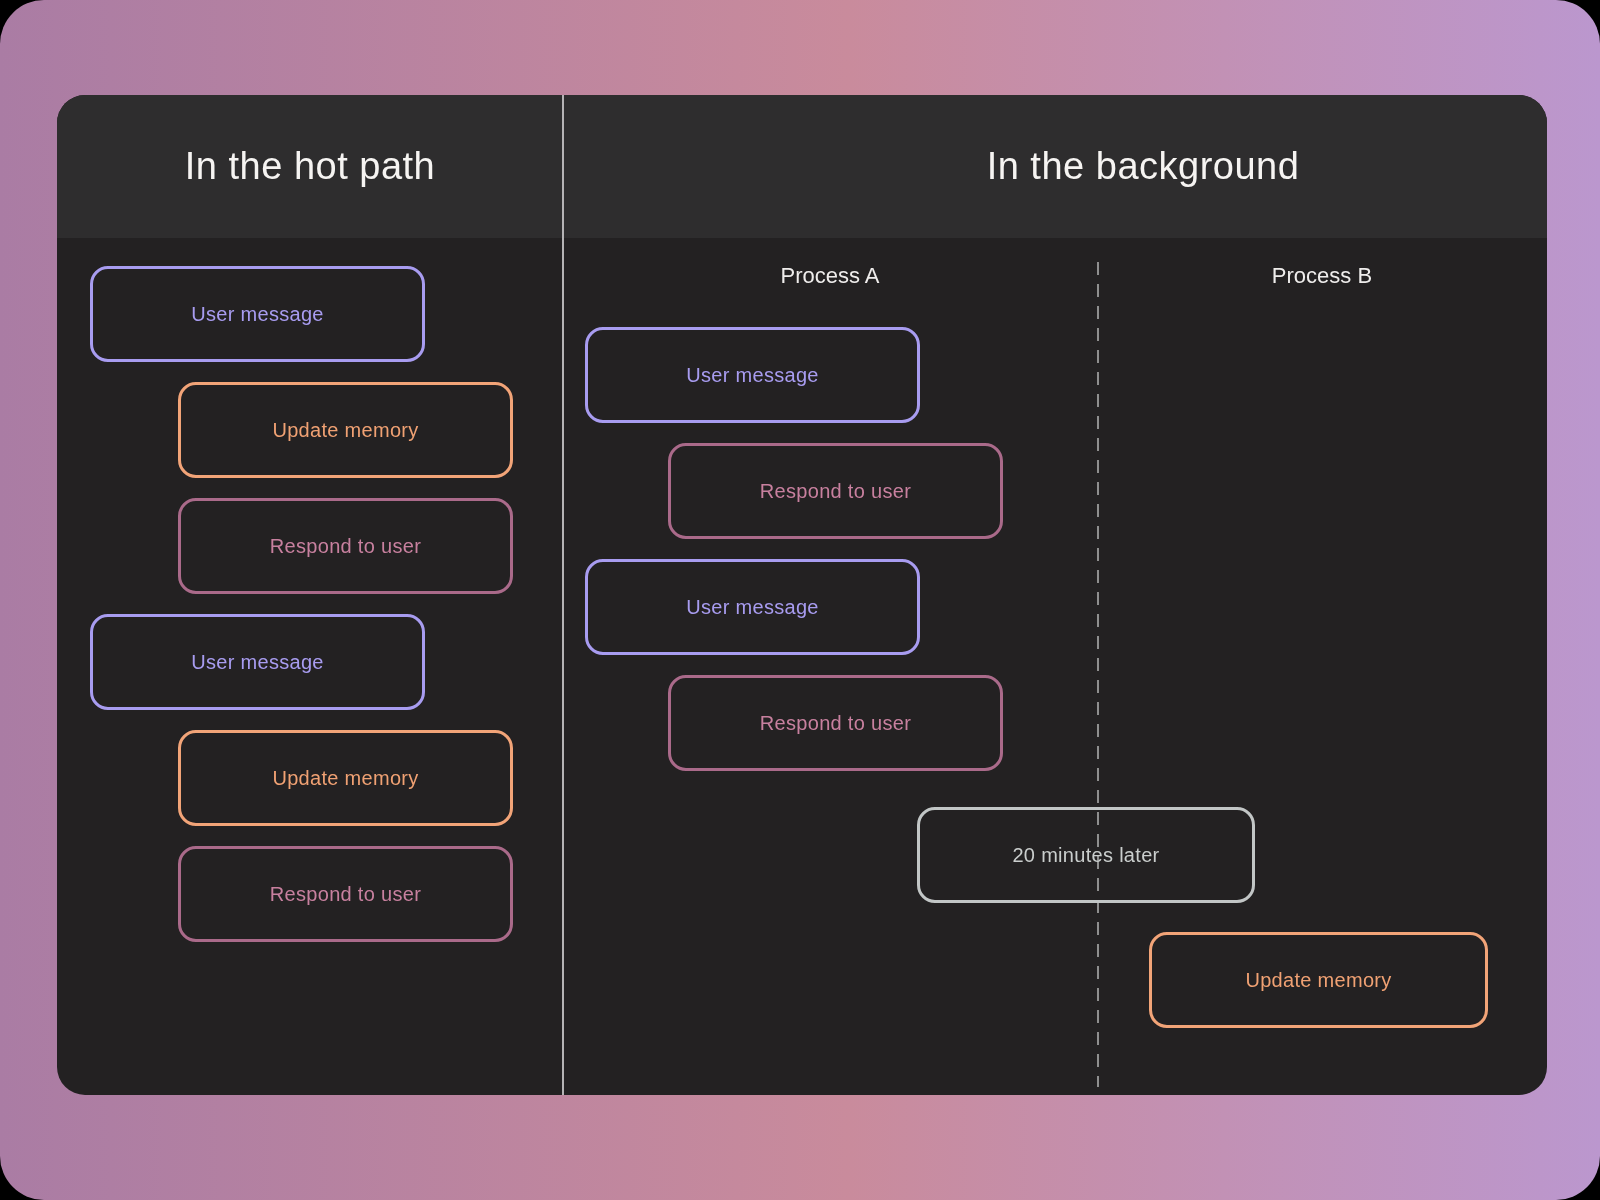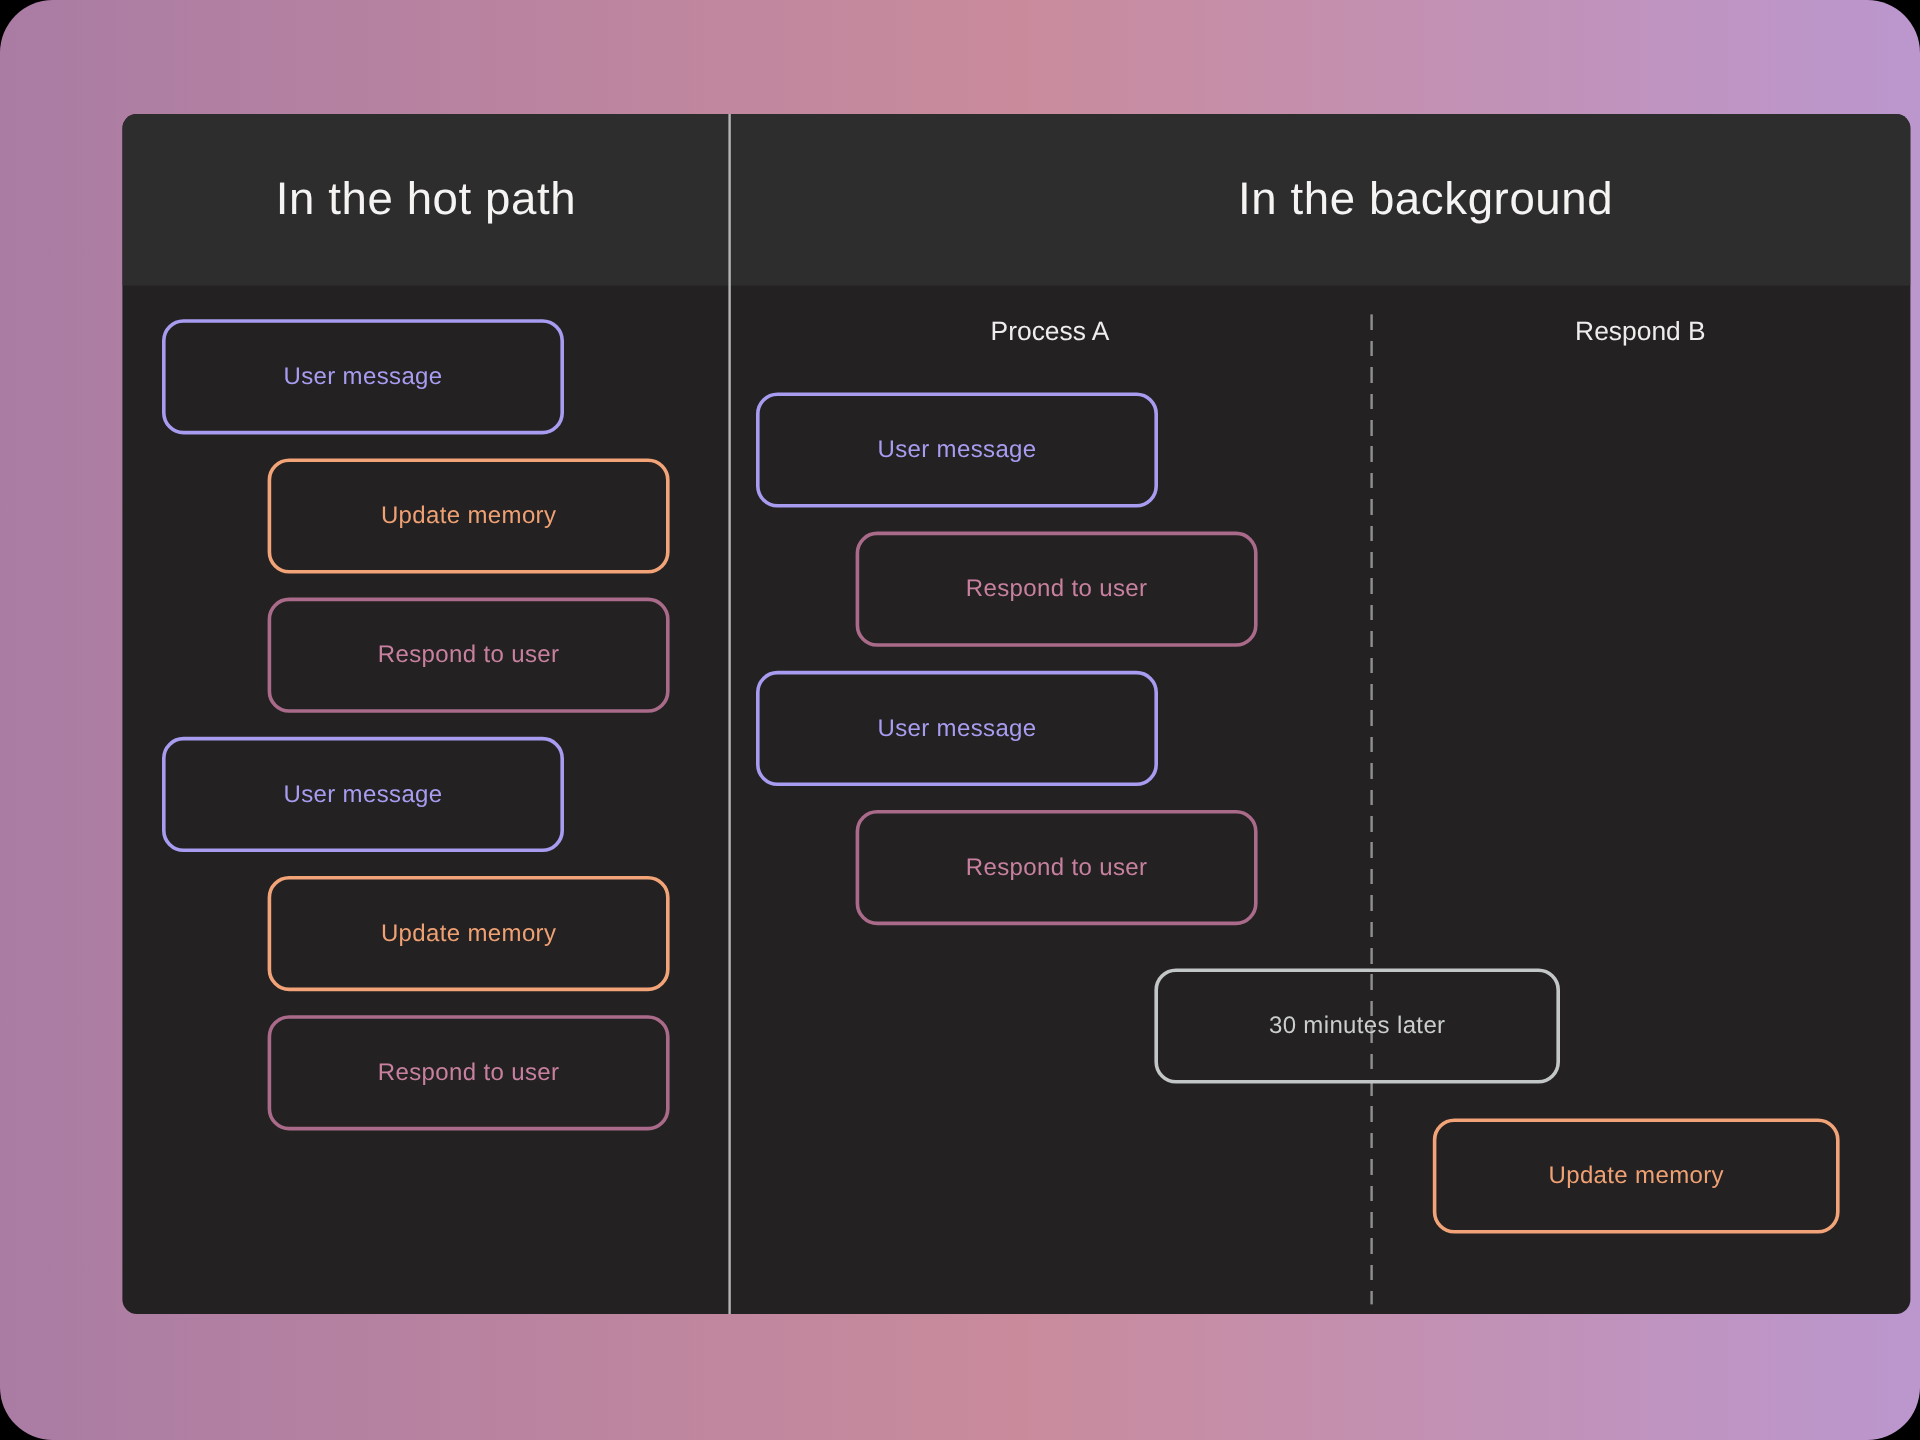--- a/index.html
+++ b/index.html
@@ -23,10 +23,9 @@
     top: 95px;
     width: 1490px;
     height: 1000px;
-    border-radius: 12px;
+    border-radius: 28px;
     background: #232122;
     overflow: hidden;
-    margin-left: 45px;
   }
   .header-band {
     position: absolute;

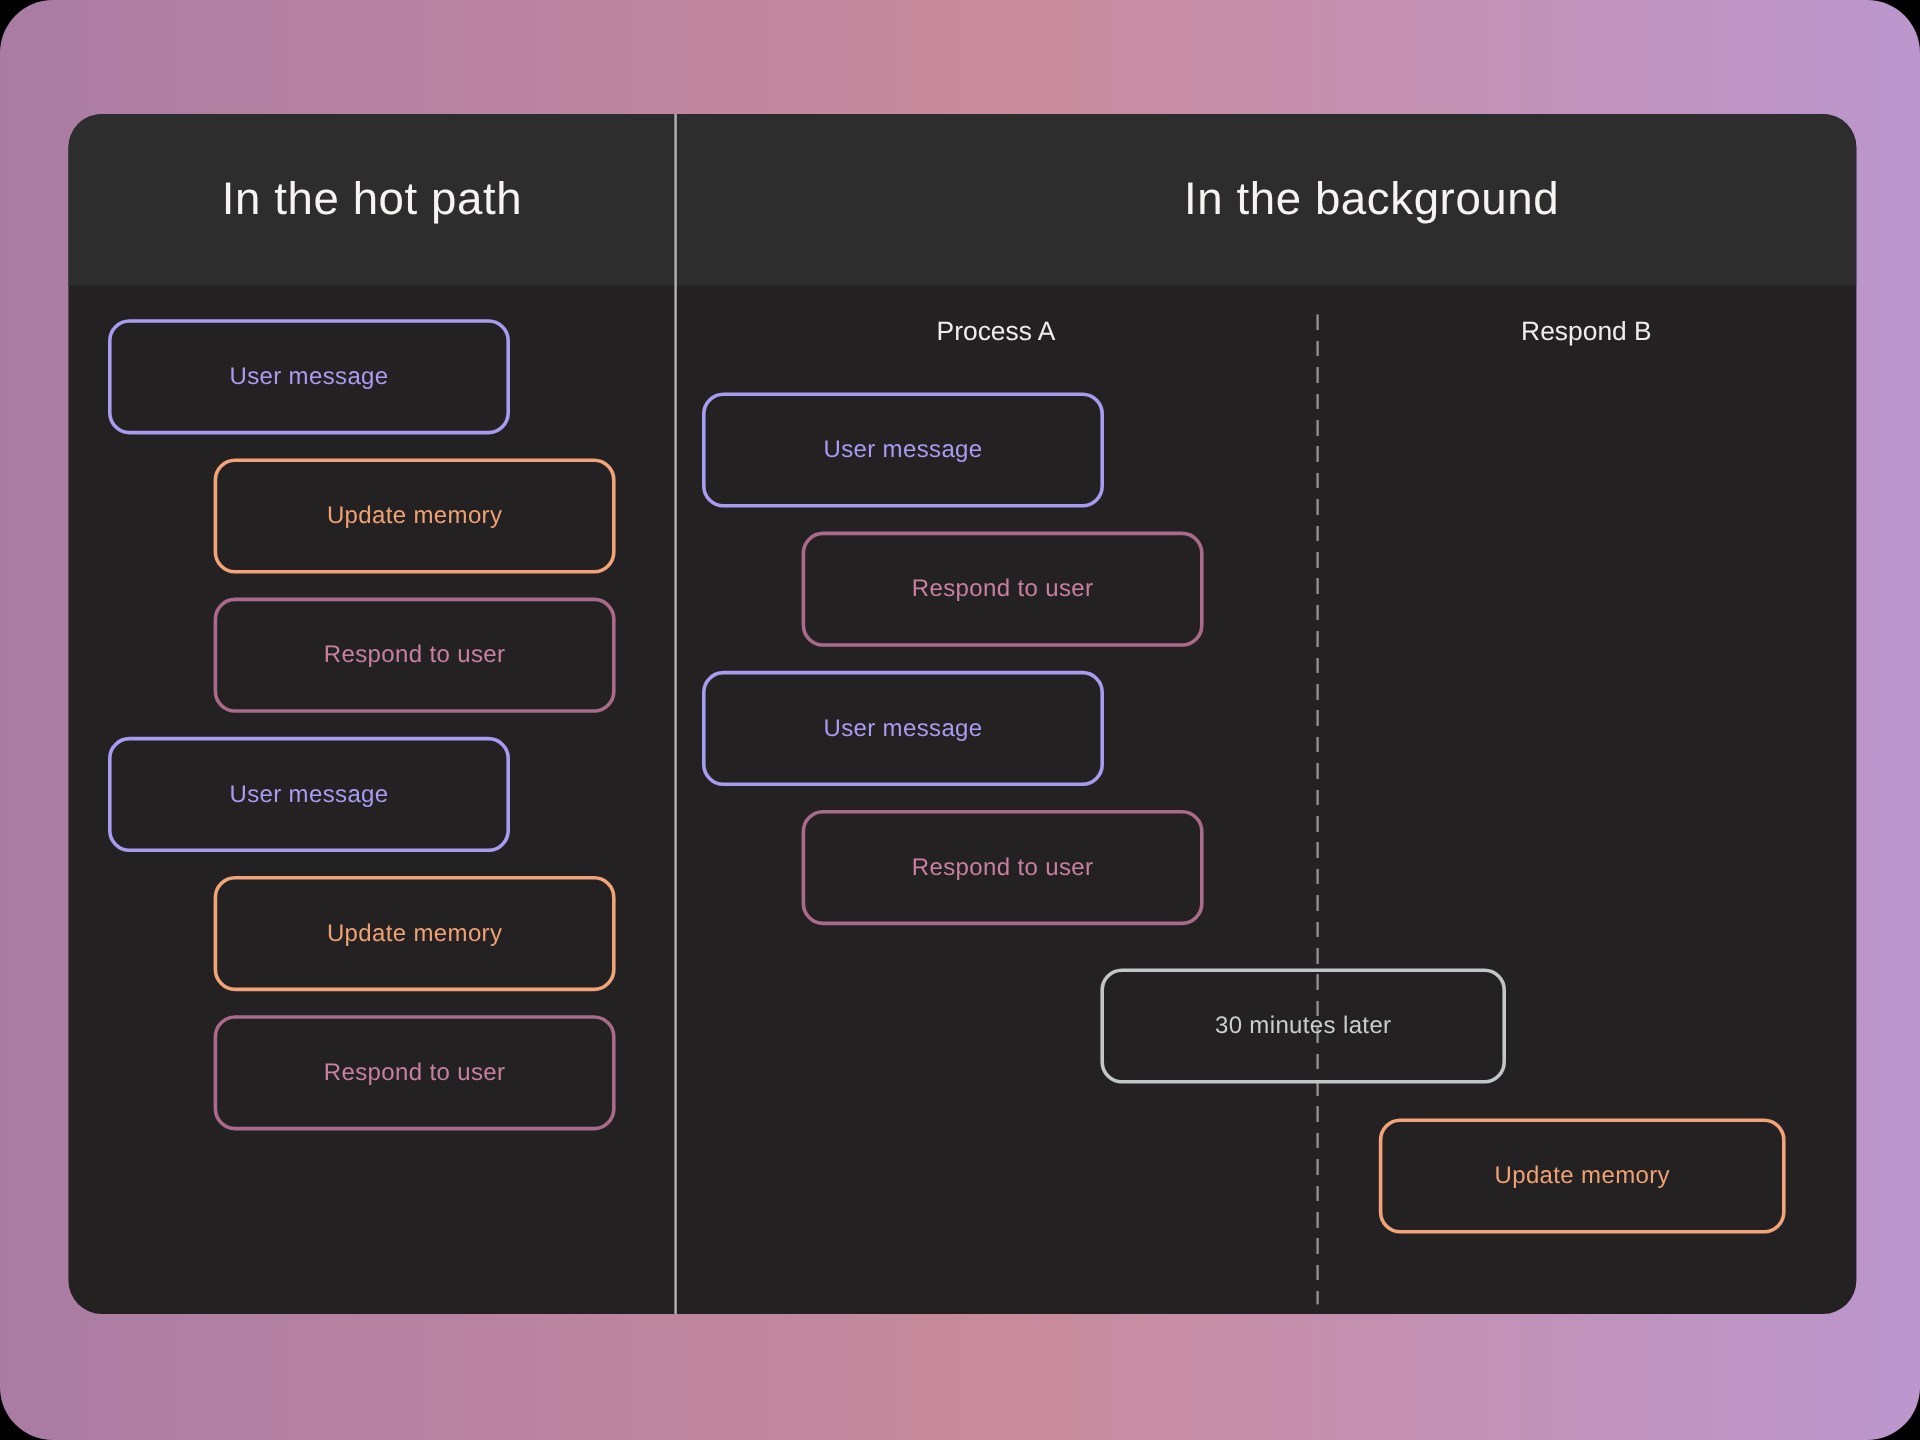--- a/index.html
+++ b/index.html
@@ -100,7 +100,7 @@
     <div class="v-divider"></div>
     <div class="v-dashed"></div>
     <div class="lane-label a">Process A</div>
-    <div class="lane-label b">Respond B</div>
+    <div class="lane-label b">Process B</div>
   <div class="node" style="left: 33px; top: 171px; width: 335px; border-color: rgb(168, 156, 240); color: rgb(168, 156, 240);">User message</div>
       <div class="node" style="left: 121px; top: 287px; width: 335px; border-color: rgb(242, 164, 120); color: rgb(240, 161, 115);">Update memory</div>
       <div class="node" style="left: 121px; top: 403px; width: 335px; border-color: rgb(170, 106, 138); color: rgb(200, 128, 159);">Respond to user</div>

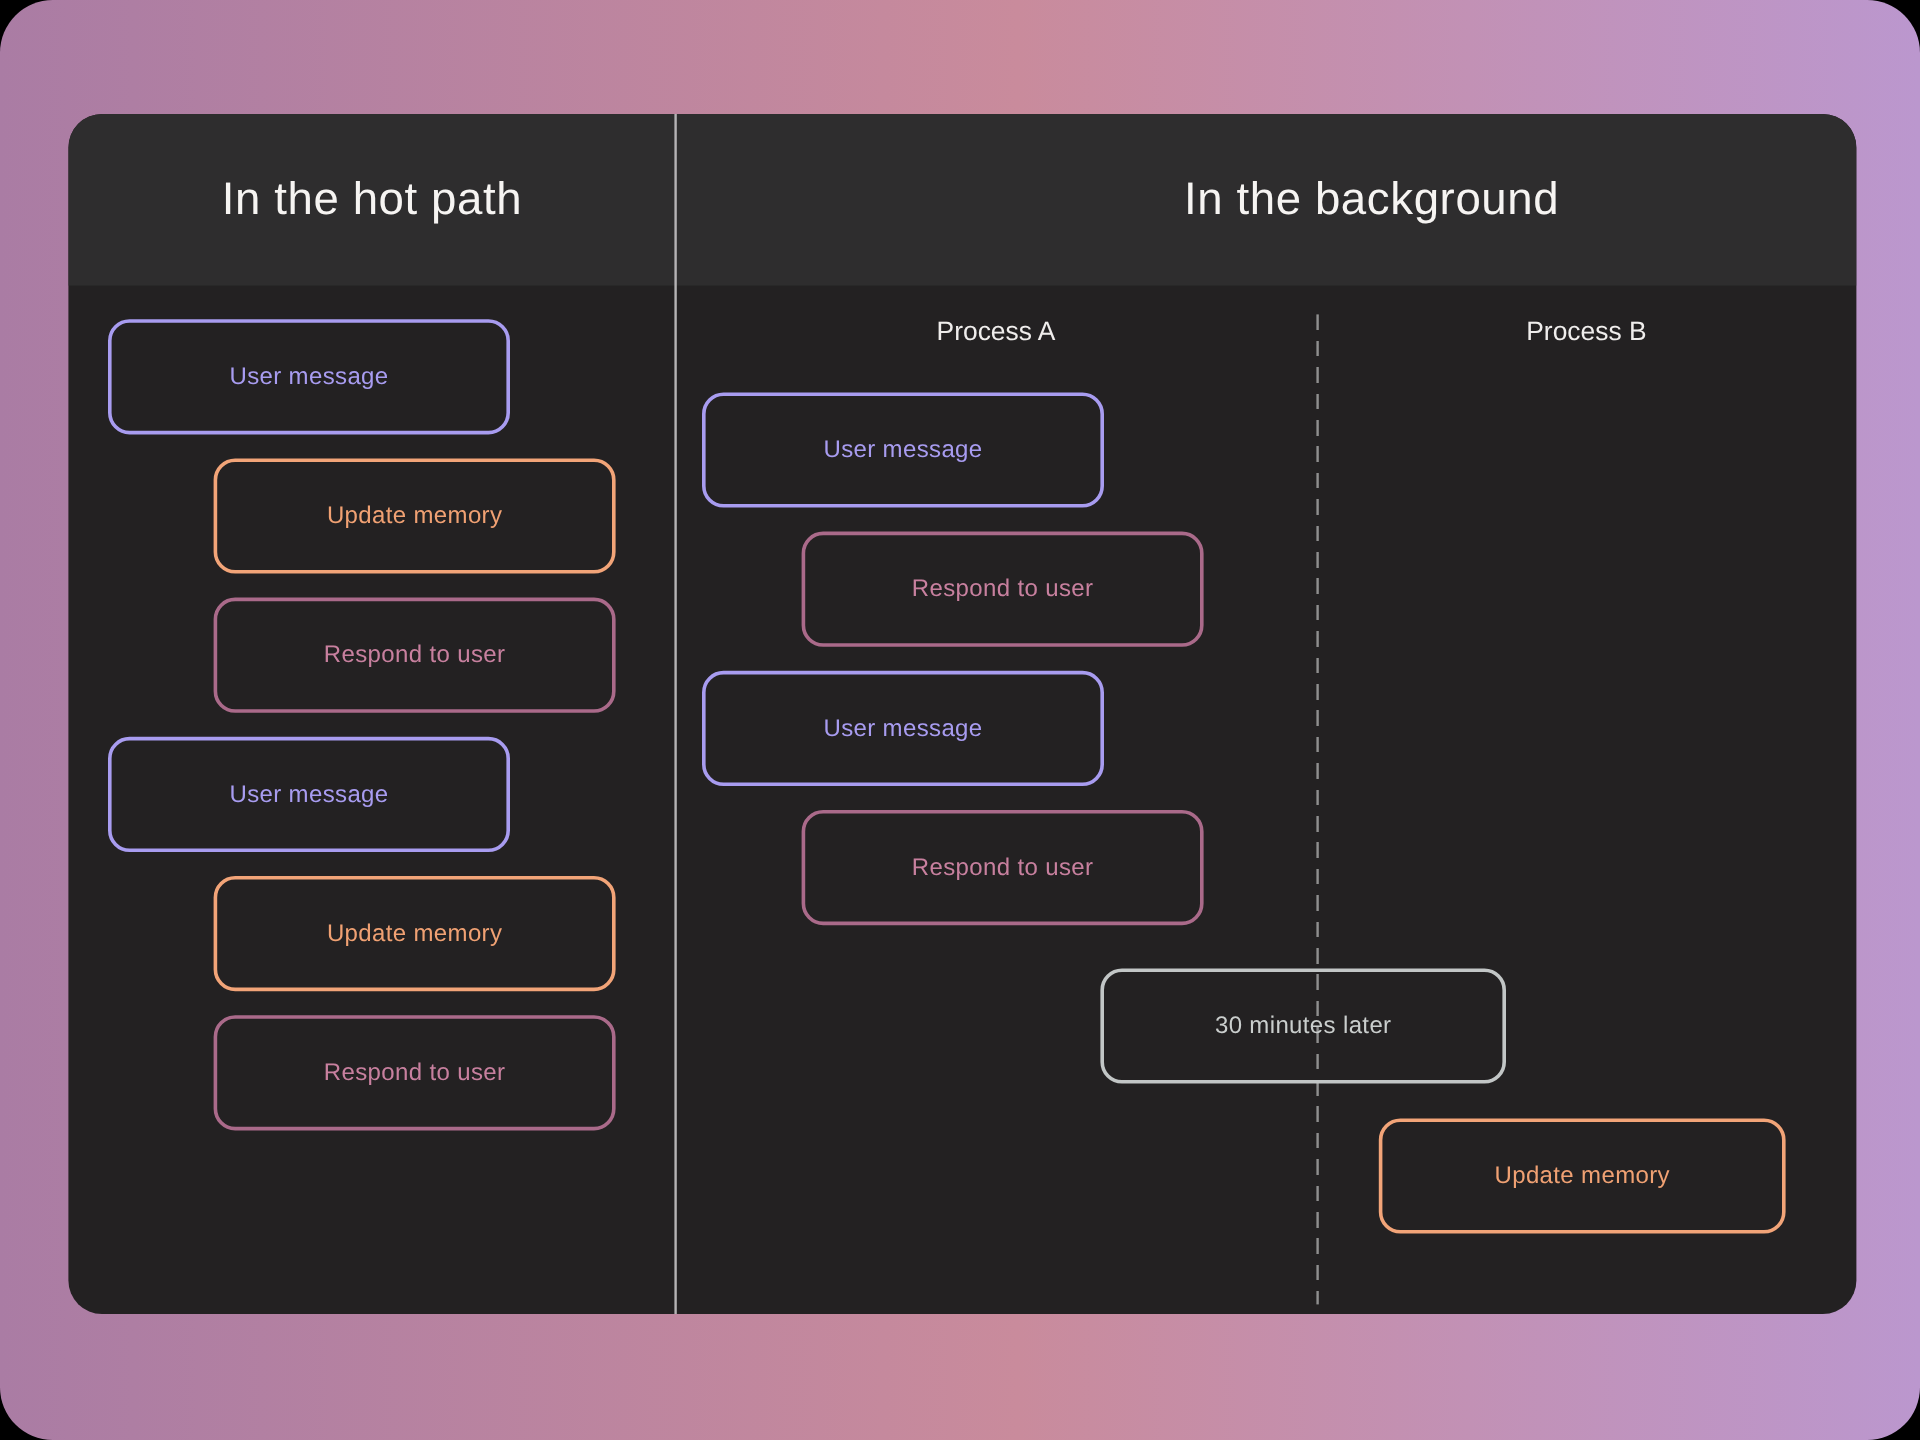--- a/index.html
+++ b/index.html
@@ -111,7 +111,7 @@
       <div class="node" style="left: 611px; top: 348px; width: 335px; border-color: rgb(170, 106, 138); color: rgb(200, 128, 159);">Respond to user</div>
       <div class="node" style="left: 528px; top: 464px; width: 335px; border-color: rgb(168, 156, 240); color: rgb(168, 156, 240);">User message</div>
       <div class="node" style="left: 611px; top: 580px; width: 335px; border-color: rgb(170, 106, 138); color: rgb(200, 128, 159);">Respond to user</div>
-      <div class="node" style="left: 860px; top: 712px; width: 338px; border-color: rgb(194, 198, 198); color: rgb(202, 206, 205);">30 minutes later</div>
+      <div class="node" style="left: 860px; top: 712px; width: 338px; border-color: rgb(194, 198, 198); color: rgb(202, 206, 205);">20 minutes later</div>
       <div class="node" style="left: 1092px; top: 837px; width: 339px; border-color: rgb(242, 164, 120); color: rgb(240, 161, 115);">Update memory</div>
     </div>
 </div>

